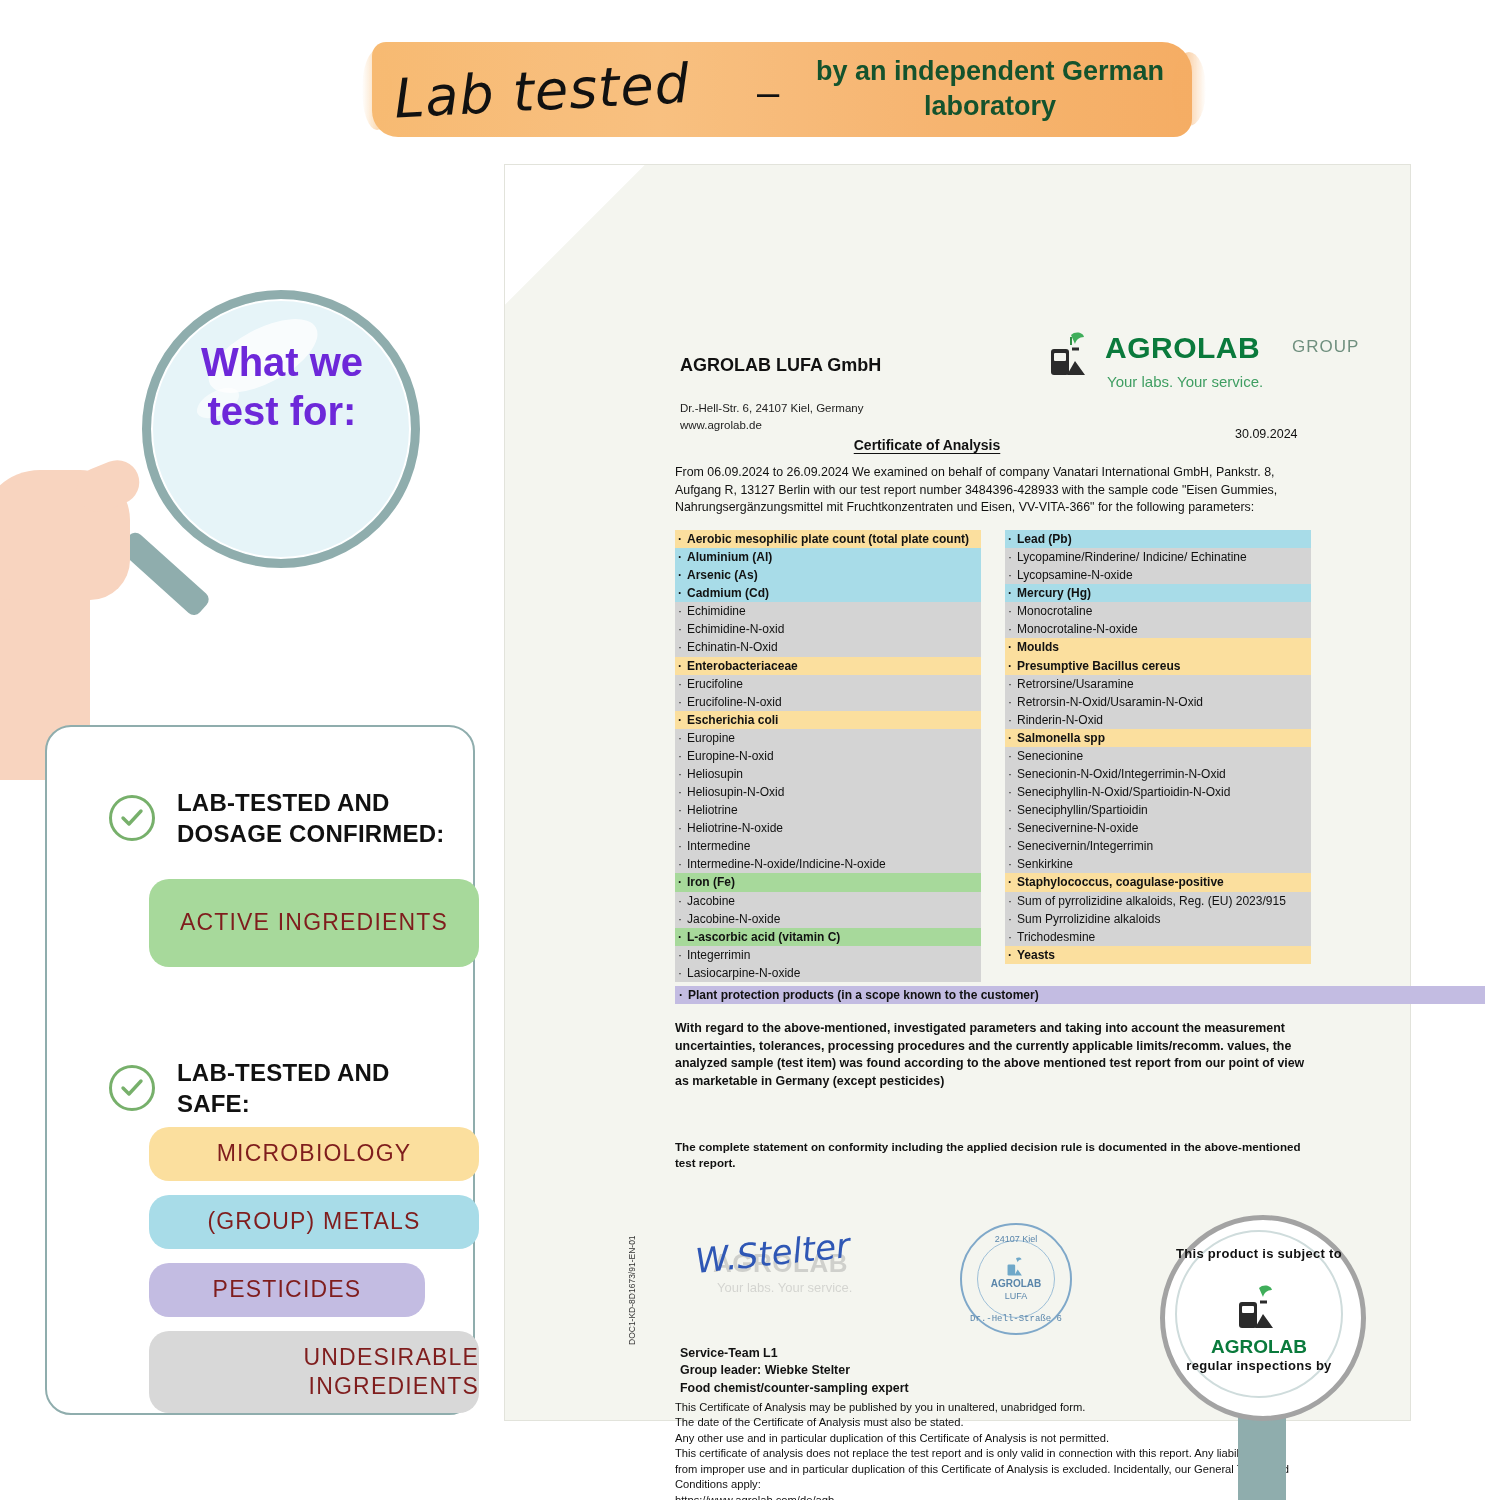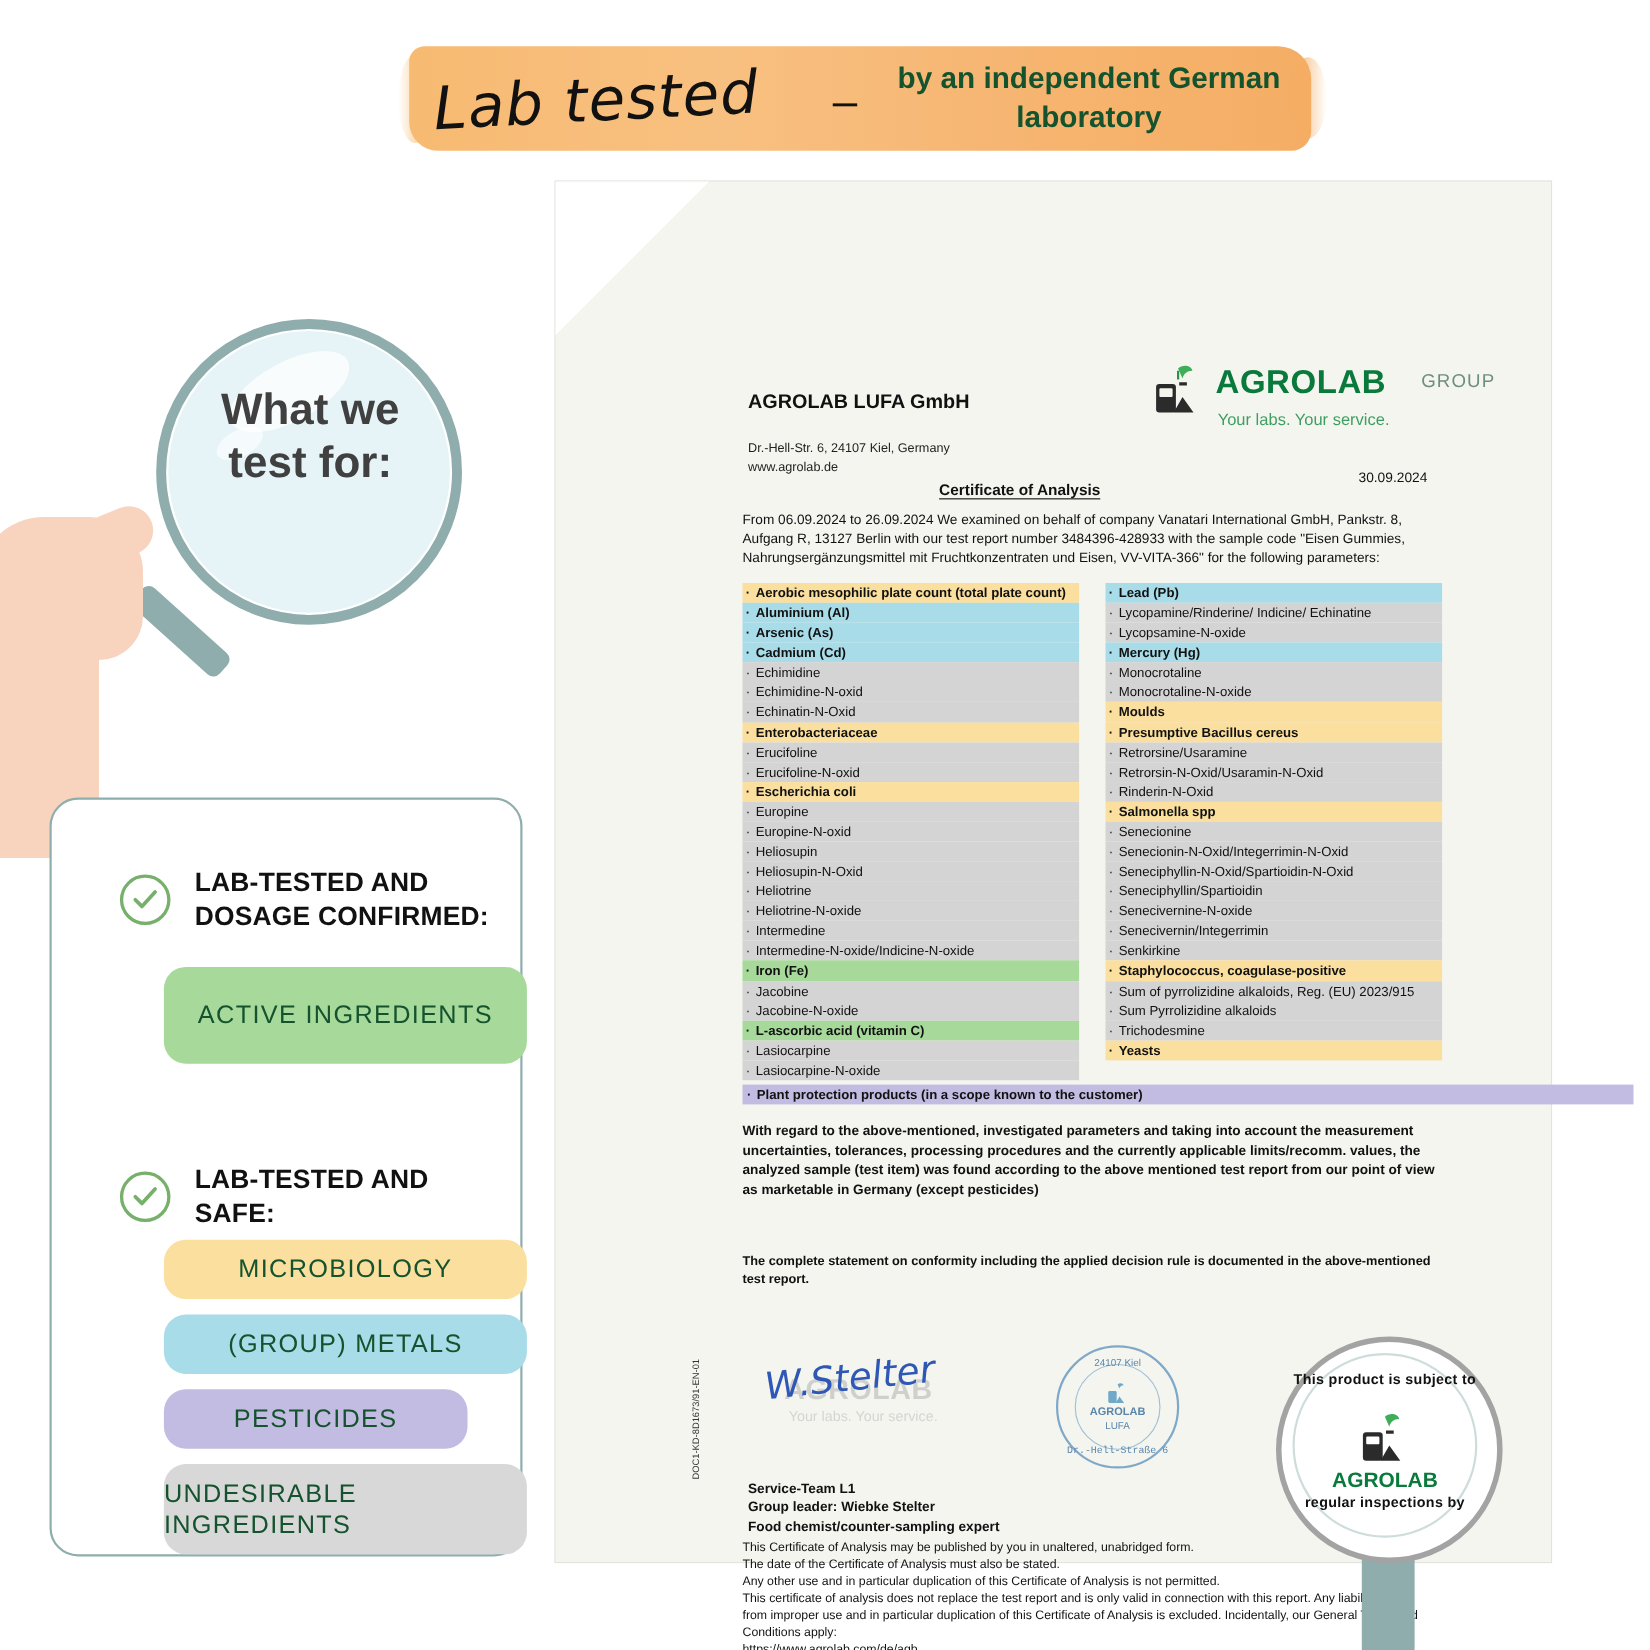--- a/index.html
+++ b/index.html
@@ -73,7 +73,7 @@
   }
   #magnifier-text {
     position:absolute; left:44px; top:48px; width:236px;
-    text-align:center; font-size:40px; font-weight:700; line-height:1.22; color:#404040;margin-top:10px;
+    text-align:center; font-size:40px; font-weight:700; line-height:1.22; color:#6d28d9;
   }
   #magnifier-handle {
     position:absolute; left:6px; top:236px; width:104px; height:26px;

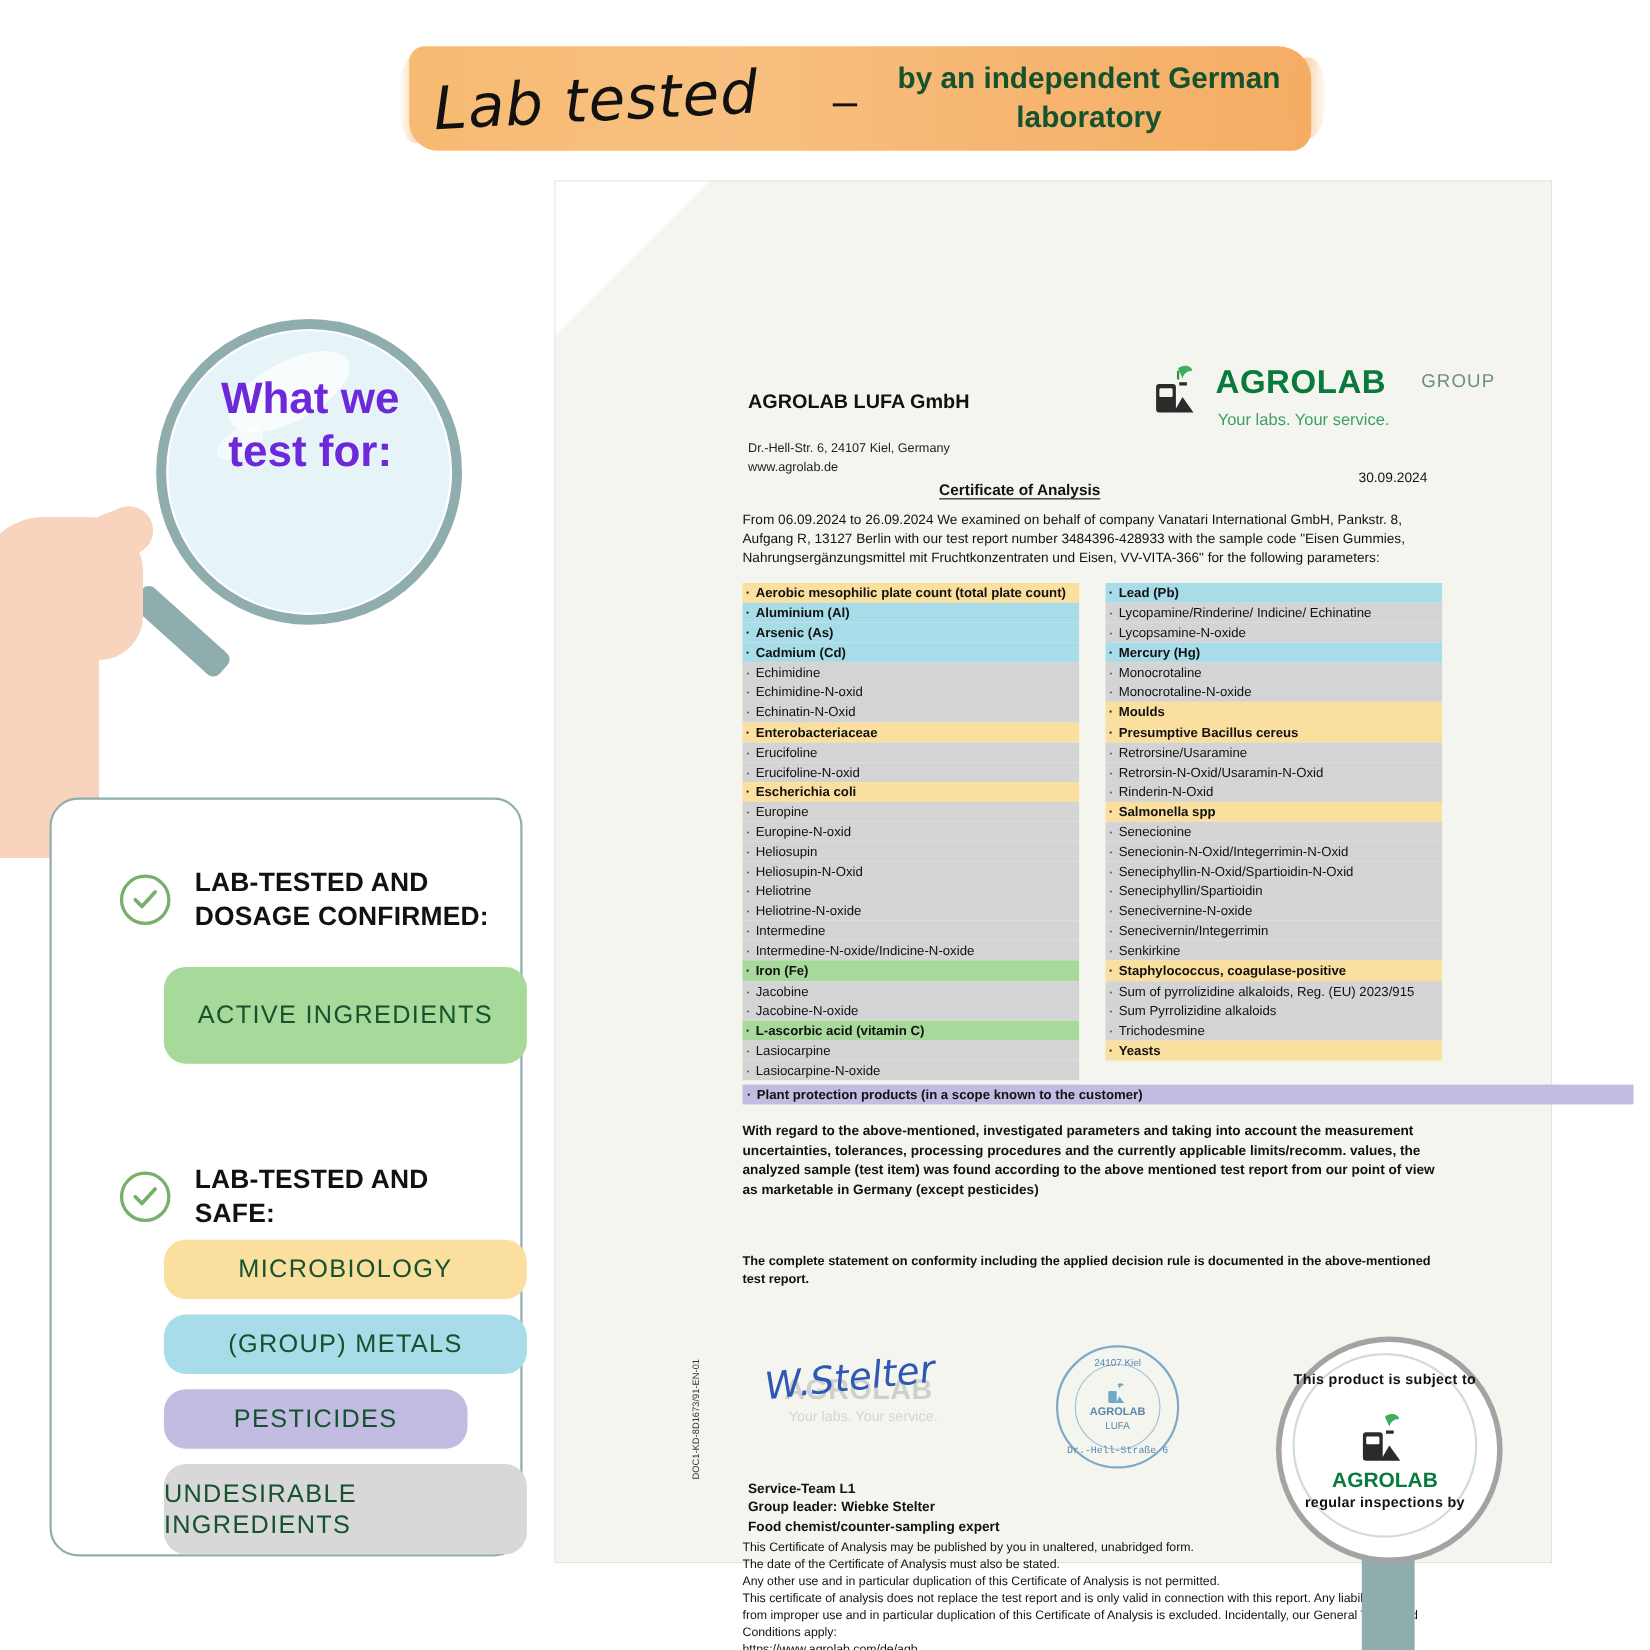--- a/index.html
+++ b/index.html
@@ -116,8 +116,8 @@
 
   .pill {
     position:absolute; border-radius:20px; display:flex; align-items:center;
-    justify-content:center; text-align:left;
-    font-size:23px; letter-spacing:1.2px; color:#14532d; line-height:1.28;
+    justify-content:center; text-align:right;
+    font-size:23px; letter-spacing:1.2px; color:#7f1d1d; line-height:1.28;
   }
   #pill-active { left:102px; top:152px; width:330px; height:88px; background:#a7d99b; font-weight:400;}
   #pill-micro  { left:102px; top:400px; width:330px; height:54px; background:#fbdf9e; }

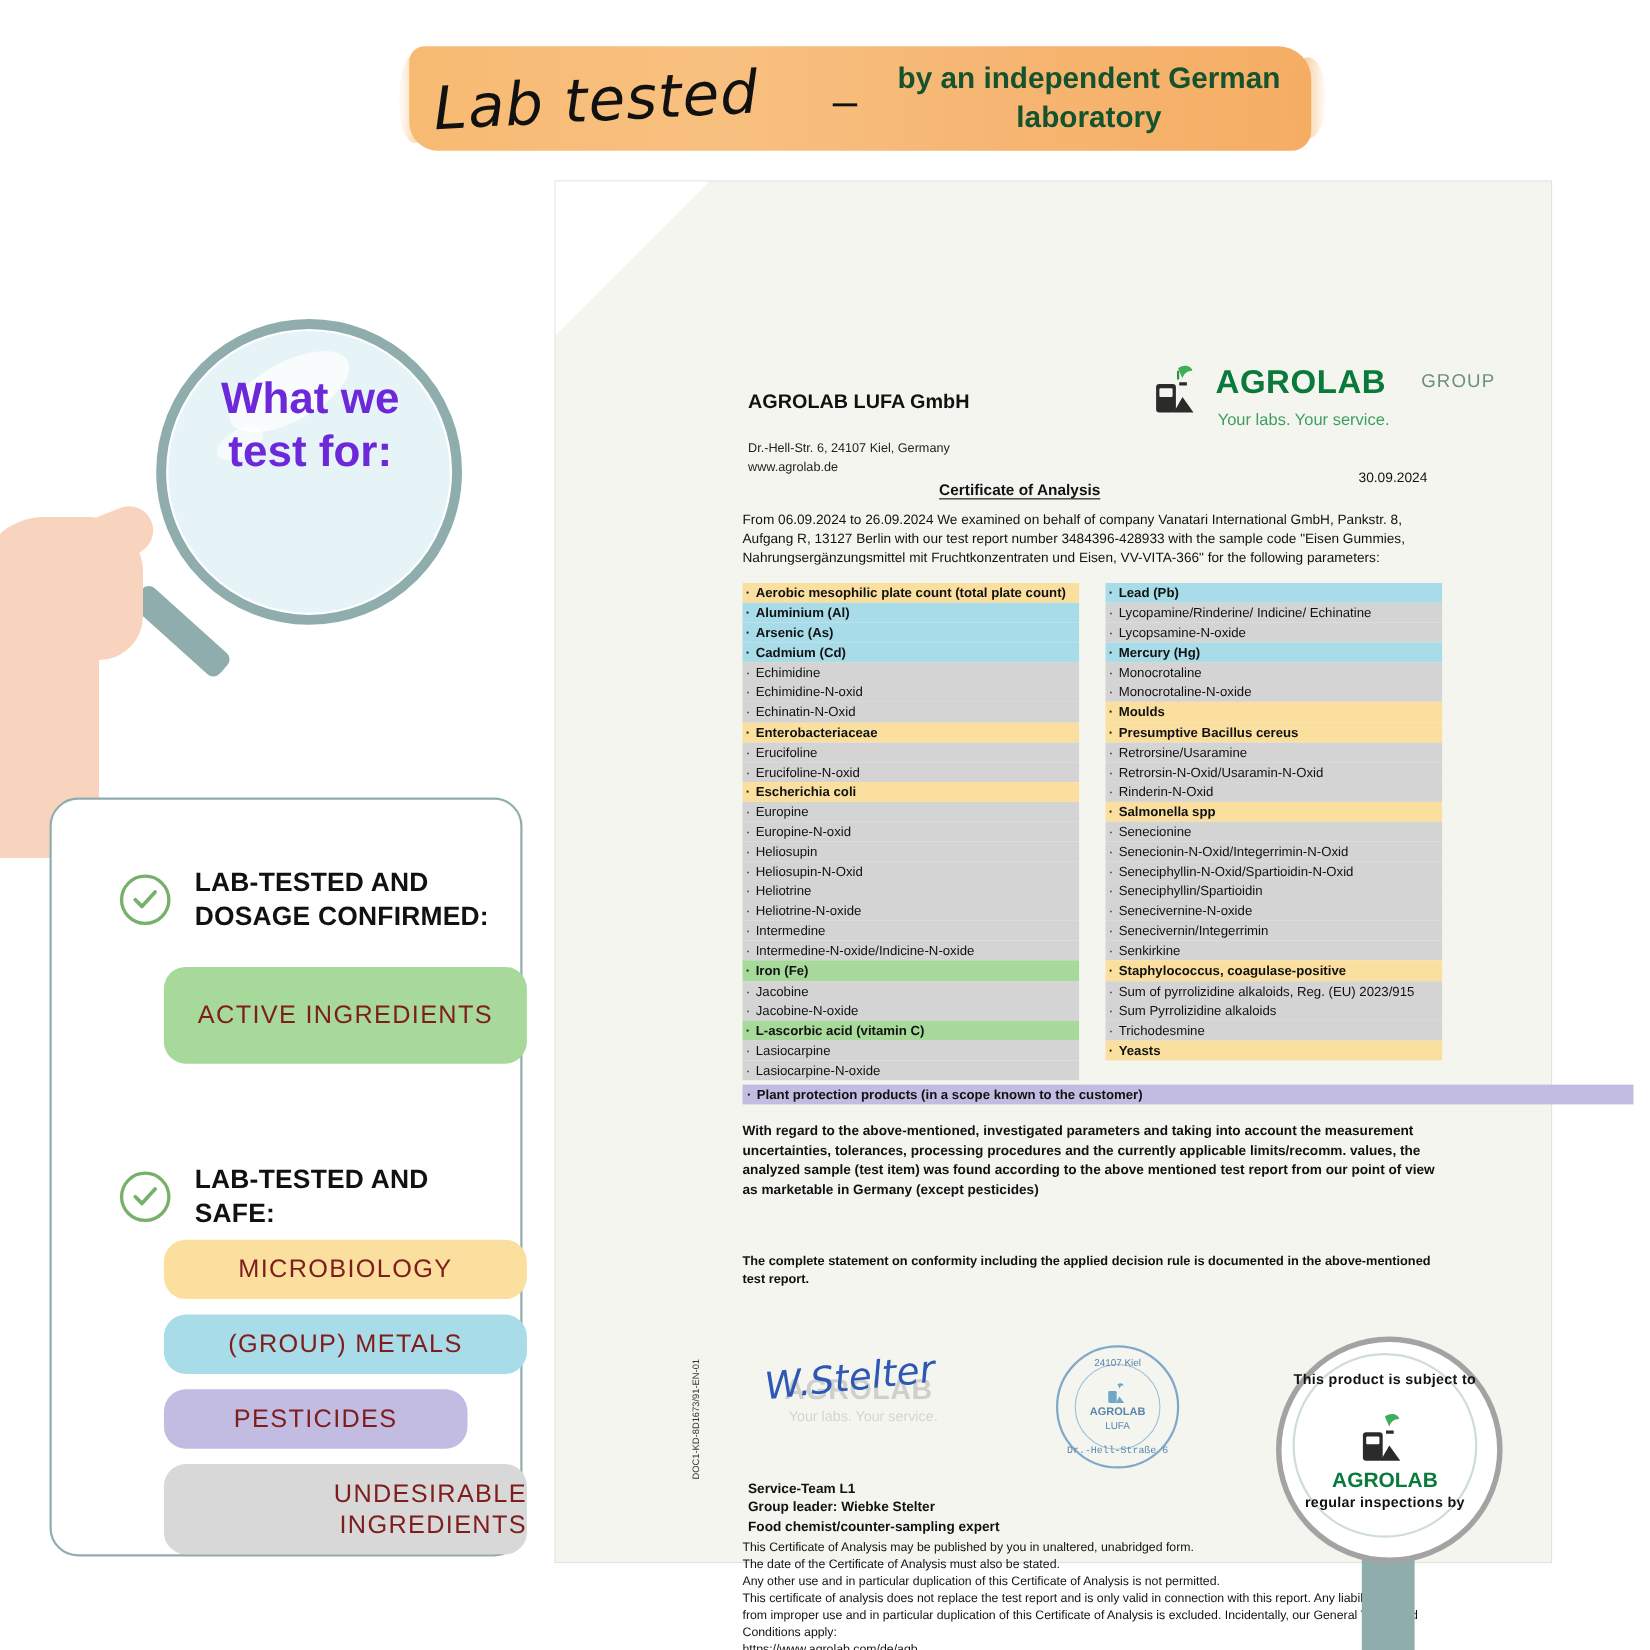--- a/index.html
+++ b/index.html
@@ -428,7 +428,7 @@
         </div>
         <div class="param-item hl-grey">
           <span class="bullet">·</span>
-          <span>Lasiocarpine</span>
+          <span>Integerrimin</span>
         </div>
         <div class="param-item hl-grey">
           <span class="bullet">·</span>

